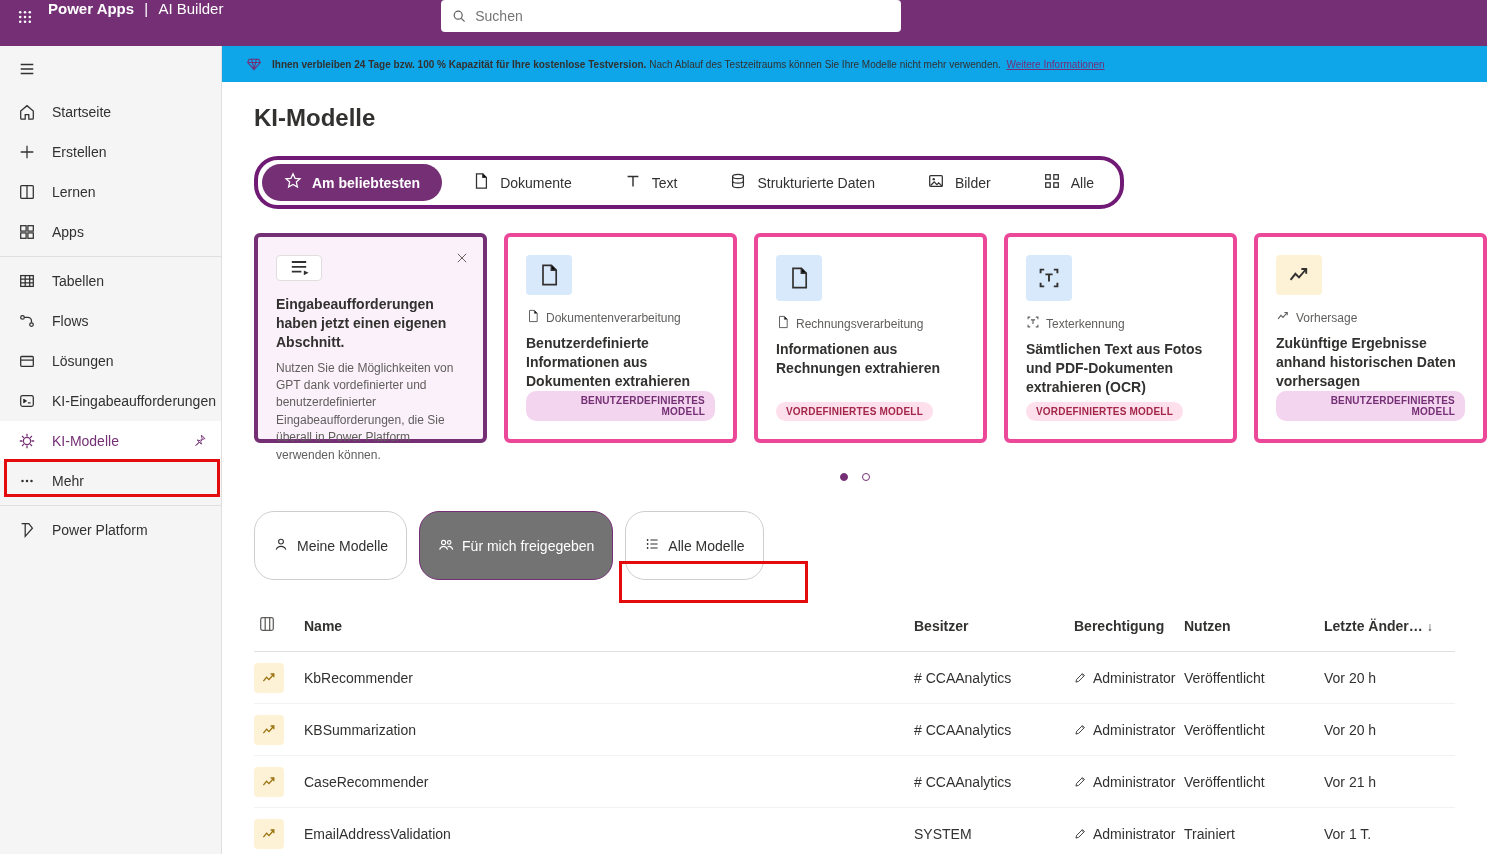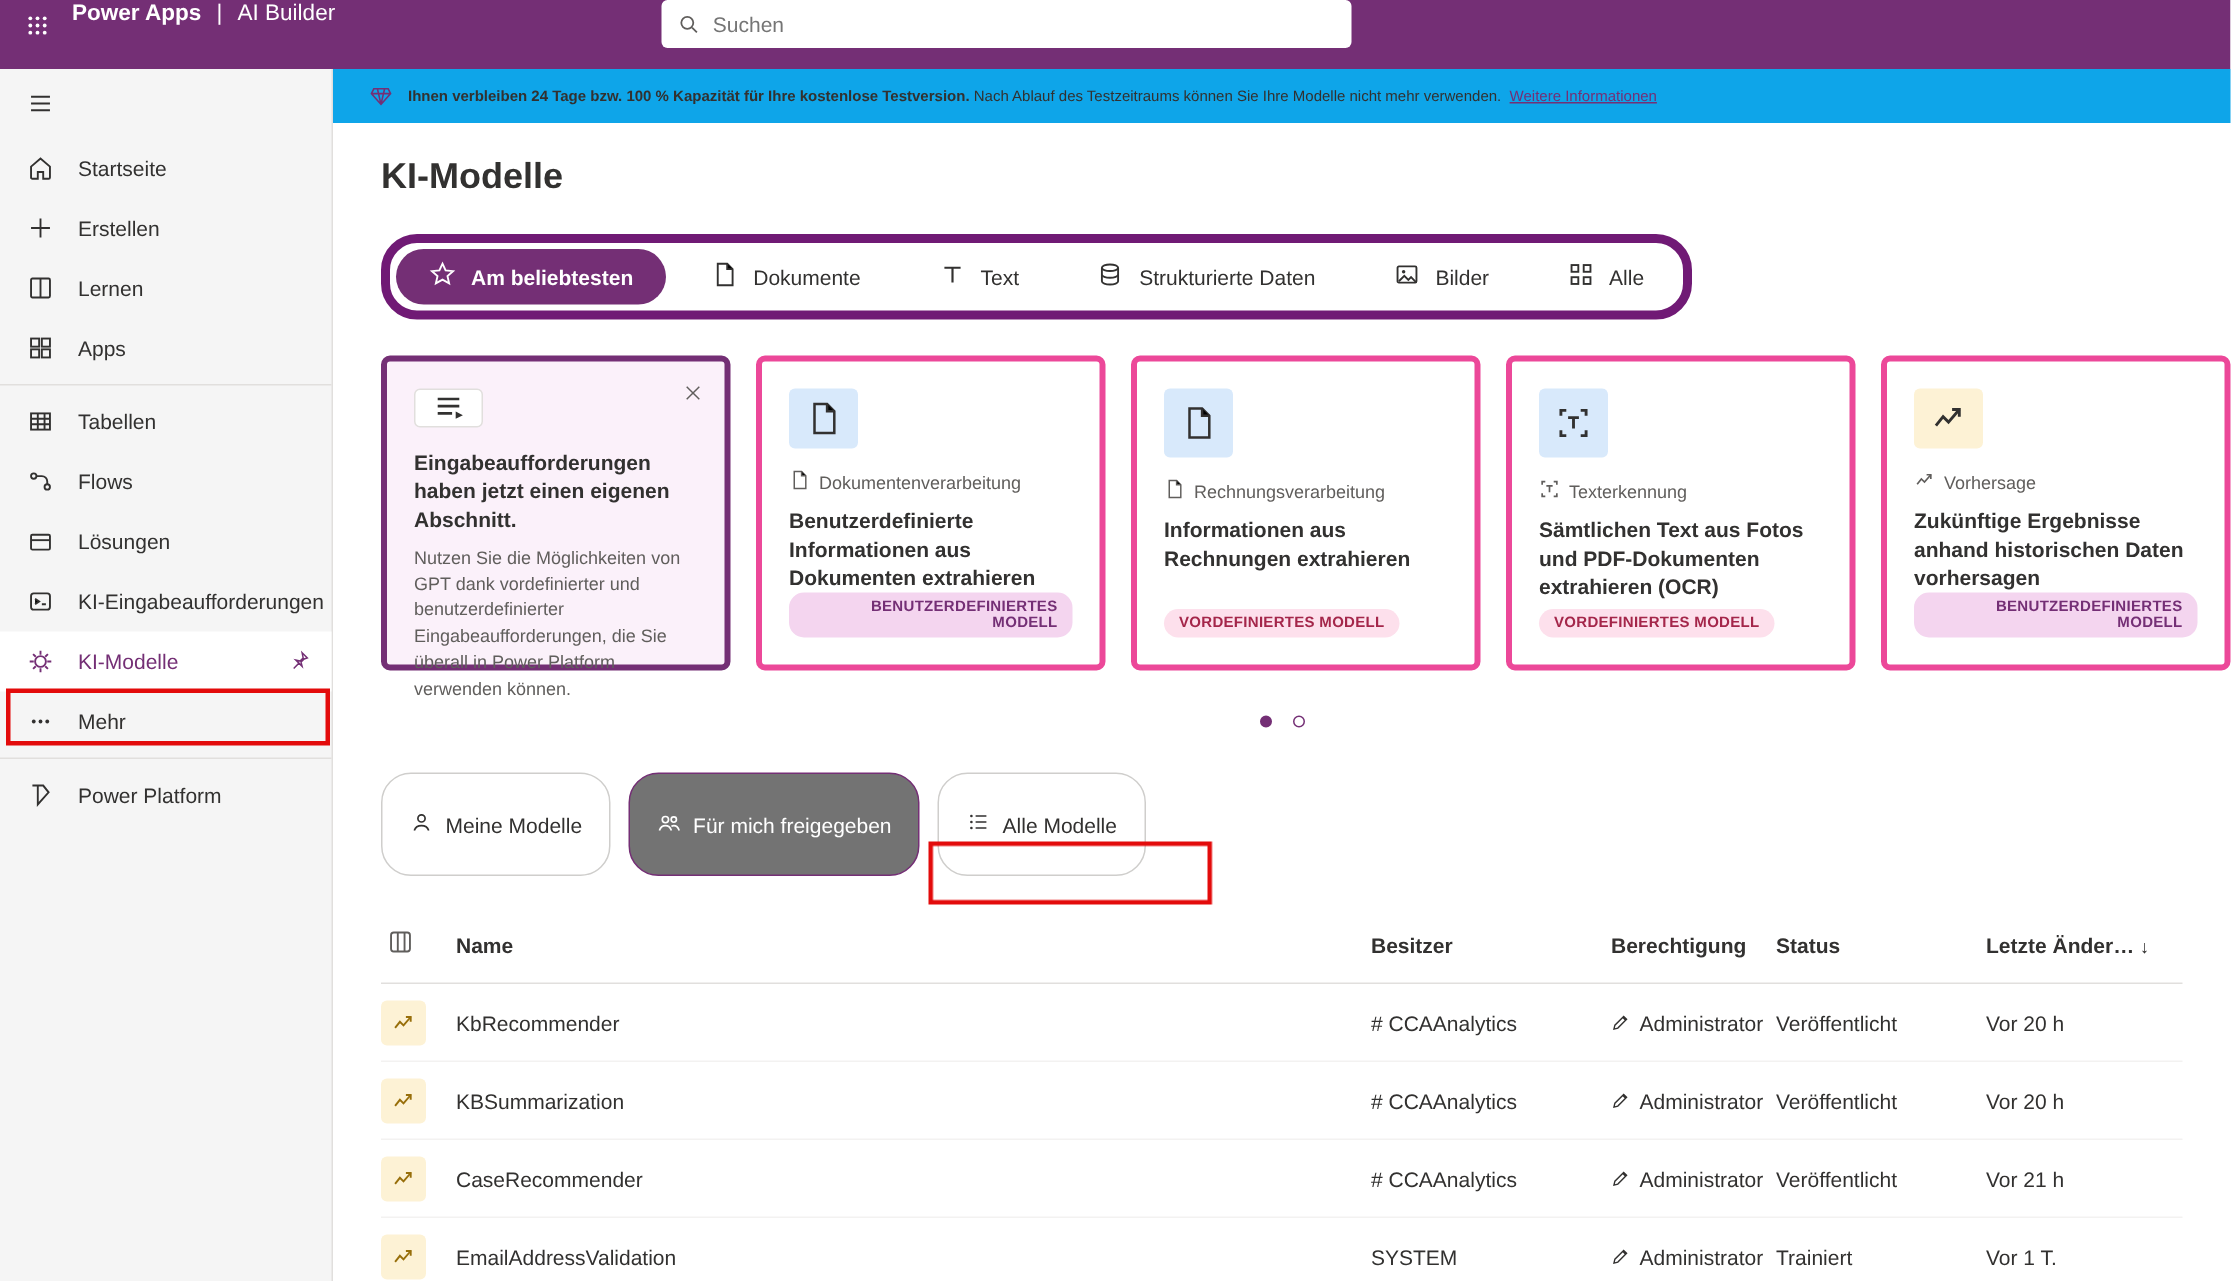--- a/index.html
+++ b/index.html
@@ -35,7 +35,7 @@
 h1.page-title { font-size: 24px; font-weight: 600; margin: 22px 0 0 32px; }
 
 
-.cats { display: flex; align-items: center; gap: 8px; margin: 24px 32px 0 32px; border: 6px solid #701a75; border-radius: 24px; padding: 4px; width: fit-content; }
+.cats { display: flex; align-items: center; gap: 8px; margin: 24px 32px 0 32px; border: 4px solid #701a75; border-radius: 24px; padding: 4px; width: fit-content; }
 .cat { display: flex; align-items: center; gap: 10px; padding: 8px 22px; border-radius: 24px; font-size: 14px; cursor: pointer; }
 .cat.active { background: #742f75; color: #fff; font-weight: 600; }
 .cat svg { width: 18px; height: 18px; }

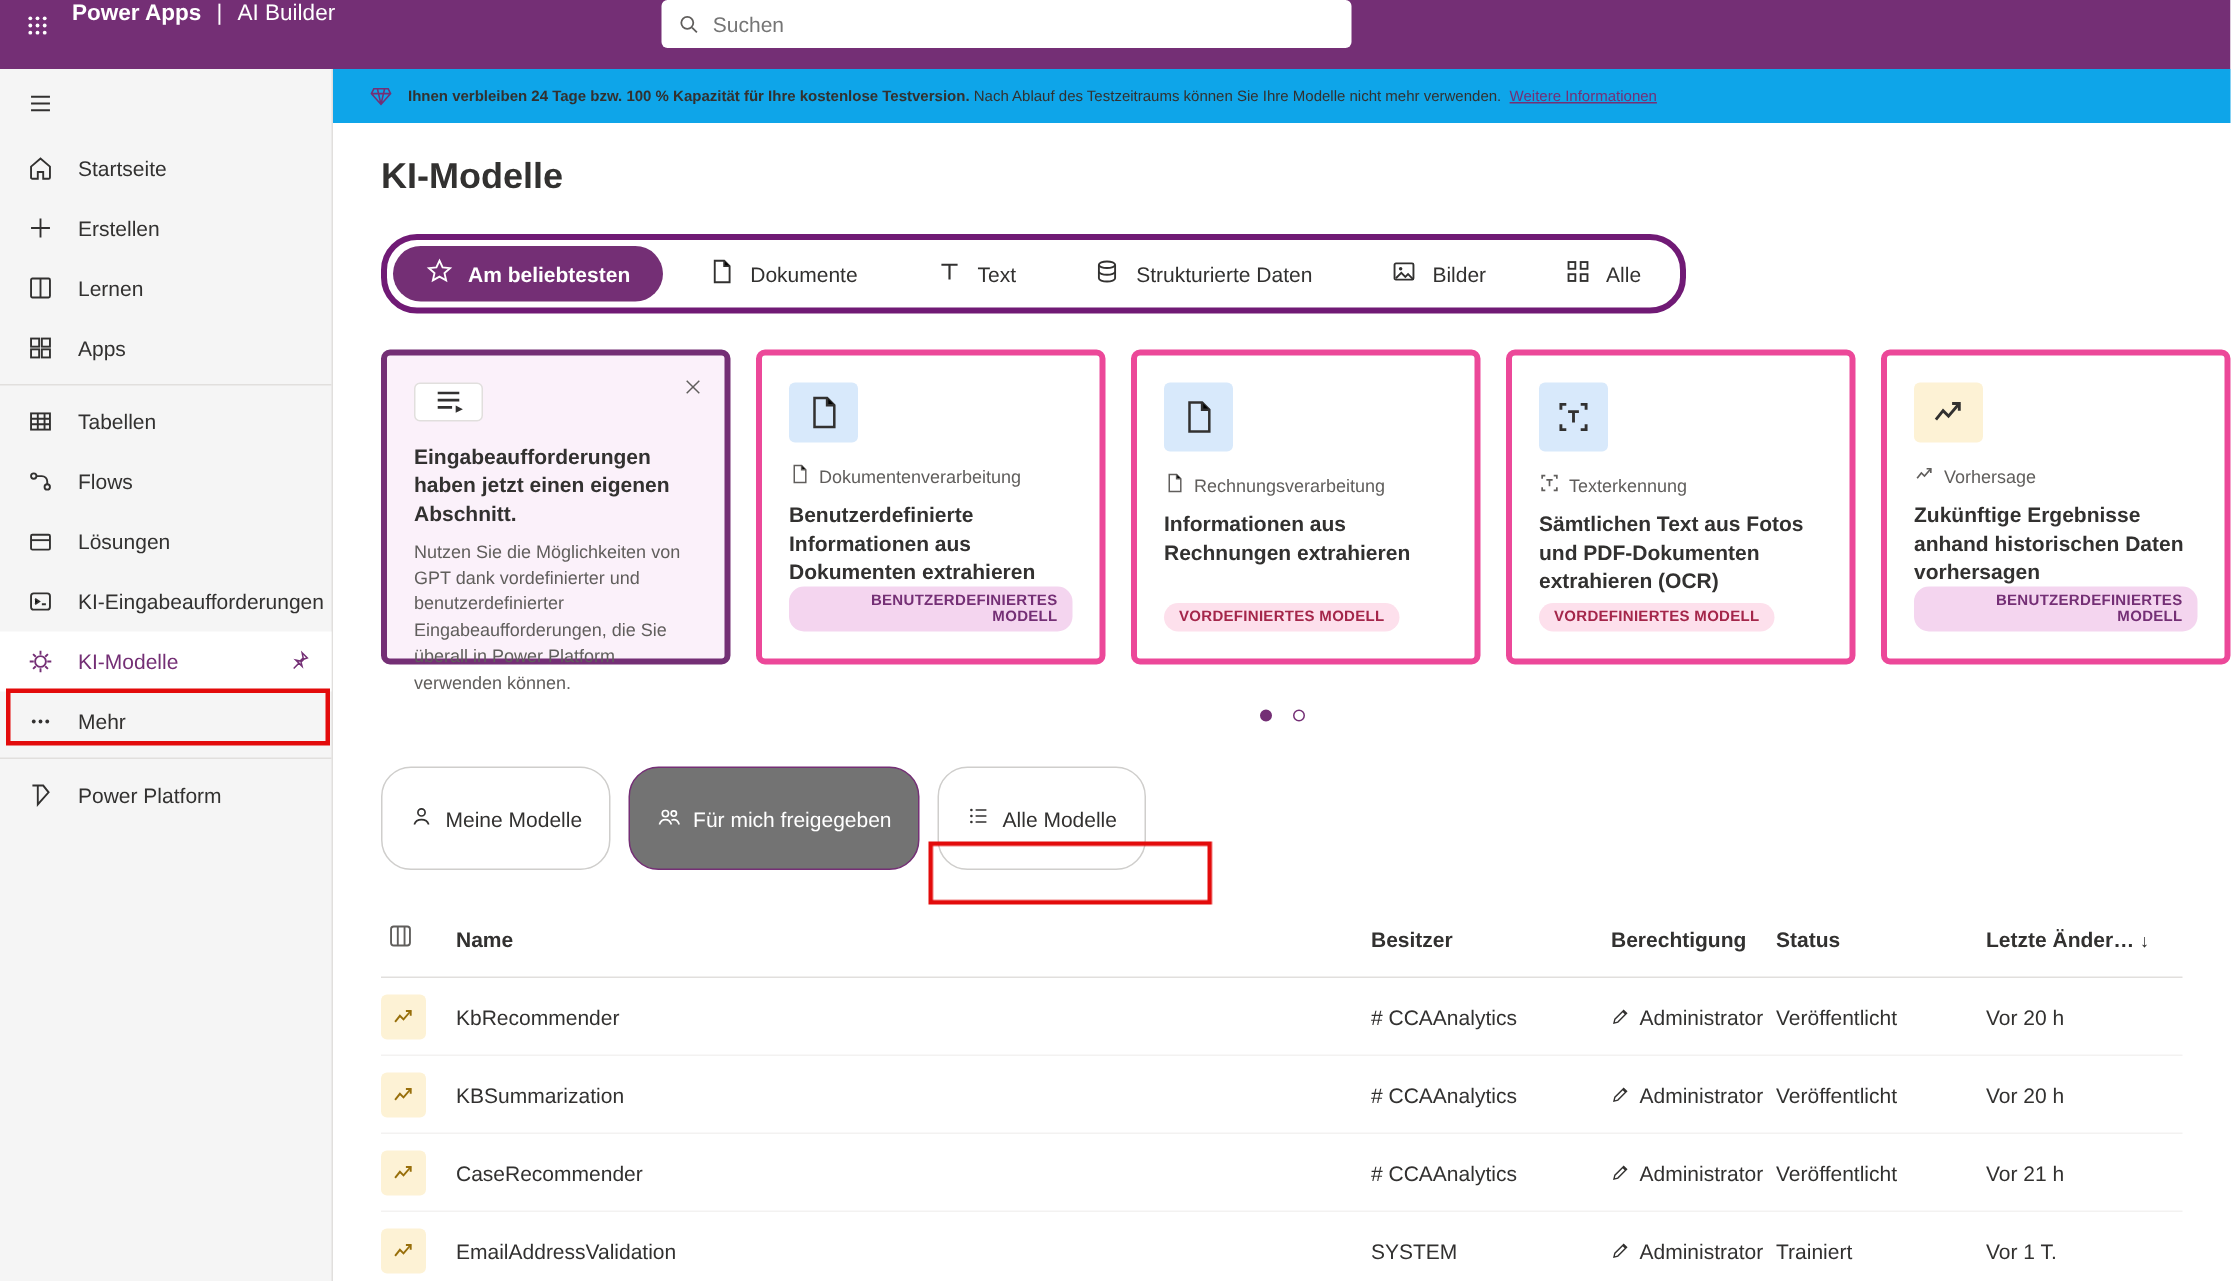--- a/index.html
+++ b/index.html
@@ -491,7 +491,7 @@
         <span>Name</span>
         <span>Besitzer</span>
         <span>Berechtigung</span>
-        <span>Status</span>
+        <span>Nutzen</span>
         <span><span>Letzte Änder…</span> <span class="sort">↓</span></span>
       </div>
       <div id="tbody">

